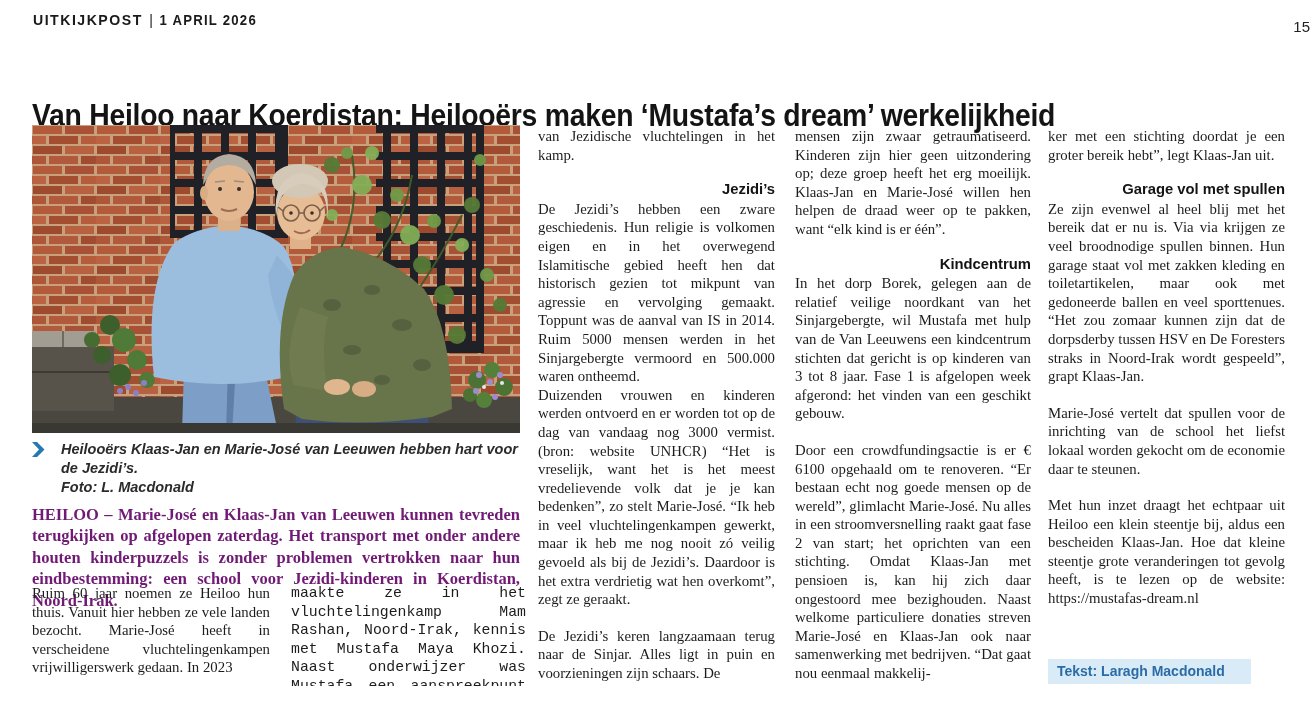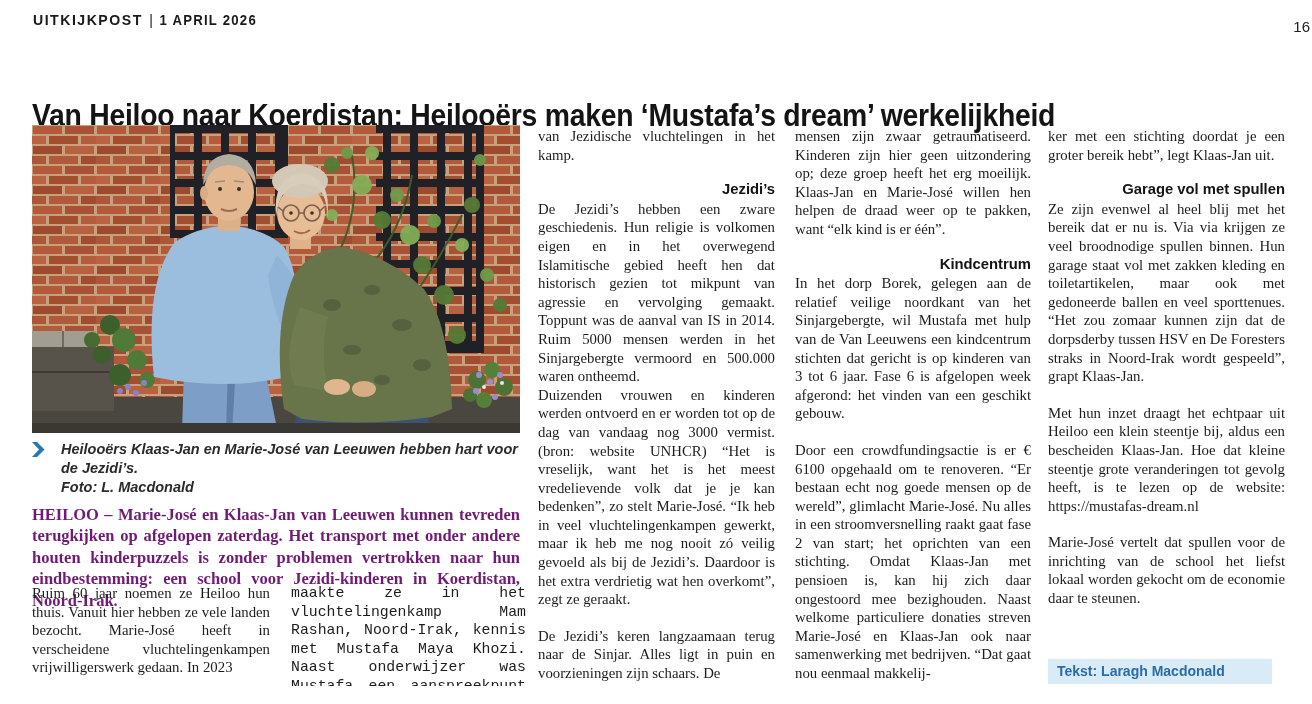--- a/index.html
+++ b/index.html
@@ -59,7 +59,7 @@
   <div class="masthead-row">
     <span class="masthead-title">UITKIJKPOST</span><span class="masthead-divider">|</span><span class="masthead-date">1 APRIL 2026</span>
   </div>
-  <div class="page-number">16</div>
+  <div class="page-number">15</div>
 
   <h1 class="headline">Van Heiloo naar Koerdistan: Heilooërs maken ‘Mustafa’s dream’ werkelijkheid</h1>
 

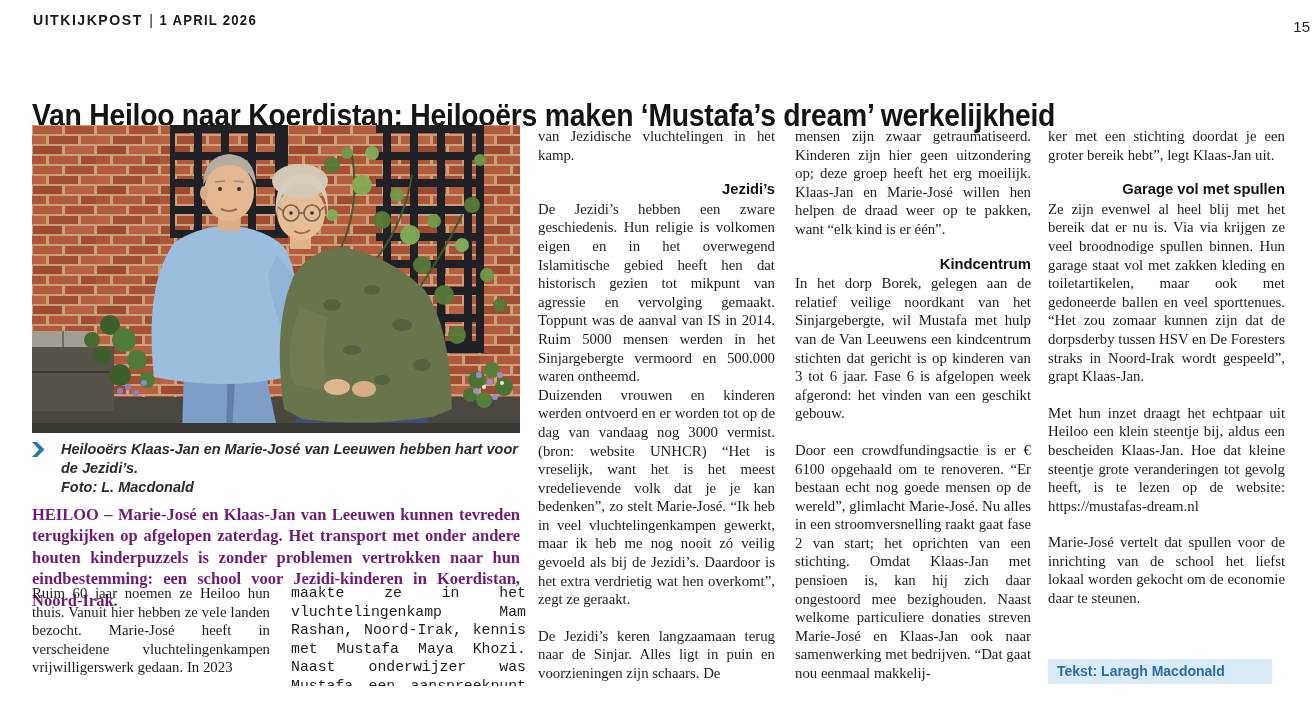--- a/index.html
+++ b/index.html
@@ -234,7 +234,7 @@
   <div class="bodycol col4">
     <p>mensen zijn zwaar getraumatiseerd. Kinderen zijn hier geen uitzondering op; deze groep heeft het erg moeilijk. Klaas-Jan en Marie-José willen hen helpen de draad weer op te pakken, want “elk kind is er één”.</p>
     <h3>Kindcentrum</h3>
-    <p>In het dorp Borek, gelegen aan de relatief veilige noordkant van het Sinjargebergte, wil Mustafa met hulp van de Van Leeuwens een kindcentrum stichten dat gericht is op kinderen van 3 tot 6 jaar. Fase 6 is afgelopen week afgerond: het vinden van een geschikt gebouw.</p>
+    <p>In het dorp Borek, gelegen aan de relatief veilige noordkant van het Sinjargebergte, wil Mustafa met hulp van de Van Leeuwens een kindcentrum stichten dat gericht is op kinderen van 3 tot 8 jaar. Fase 1 is afgelopen week afgerond: het vinden van een geschikt gebouw.</p>
     <p class="gap">Door een crowdfundingsactie is er € 6100 opgehaald om te renoveren. “Er bestaan echt nog goede mensen op de wereld”, glimlacht Marie-José. Nu alles in een stroomversnelling raakt gaat fase 2 van start; het oprichten van een stichting. Omdat Klaas-Jan met pensioen is, kan hij zich daar ongestoord mee bezighouden. Naast welkome particuliere donaties streven Marie-José en Klaas-Jan ook naar samenwerking met bedrijven. “Dat gaat nou eenmaal makkelij-</p>
   </div>
 

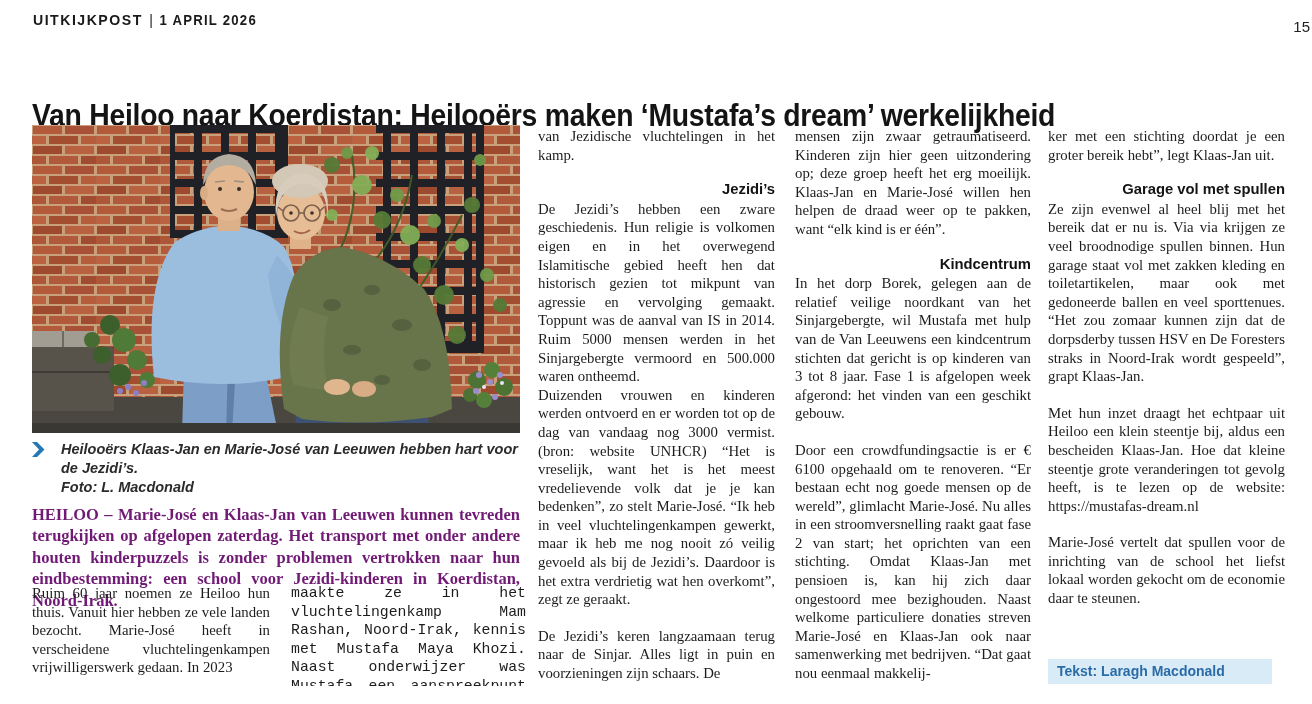--- a/index.html
+++ b/index.html
@@ -242,8 +242,8 @@
     <p>ker met een stichting doordat je een groter bereik hebt”, legt Klaas-Jan uit.</p>
     <h3>Garage vol met spullen</h3>
     <p>Ze zijn evenwel al heel blij met het bereik dat er nu is. Via via krijgen ze veel broodnodige spullen binnen. Hun garage staat vol met zakken kleding en toiletartikelen, maar ook met gedoneerde ballen en veel sporttenues. “Het zou zomaar kunnen zijn dat de dorpsderby tussen HSV en De Foresters straks in Noord-Irak wordt gespeeld”, grapt Klaas-Jan.</p>
+    <p class="gap">Marie-José vertelt dat spullen voor de inrichting van de school het liefst lokaal worden gekocht om de economie daar te steunen.</p>
     <p class="gap">Met hun inzet draagt het echtpaar uit Heiloo een klein steentje bij, aldus een bescheiden Klaas-Jan. Hoe dat kleine steentje grote veranderingen tot gevolg heeft, is te lezen op de website: https://mustafas-dream.nl</p>
-    <p class="gap">Marie-José vertelt dat spullen voor de inrichting van de school het liefst lokaal worden gekocht om de economie daar te steunen.</p>
   </div>
 
   <div class="credit-box">

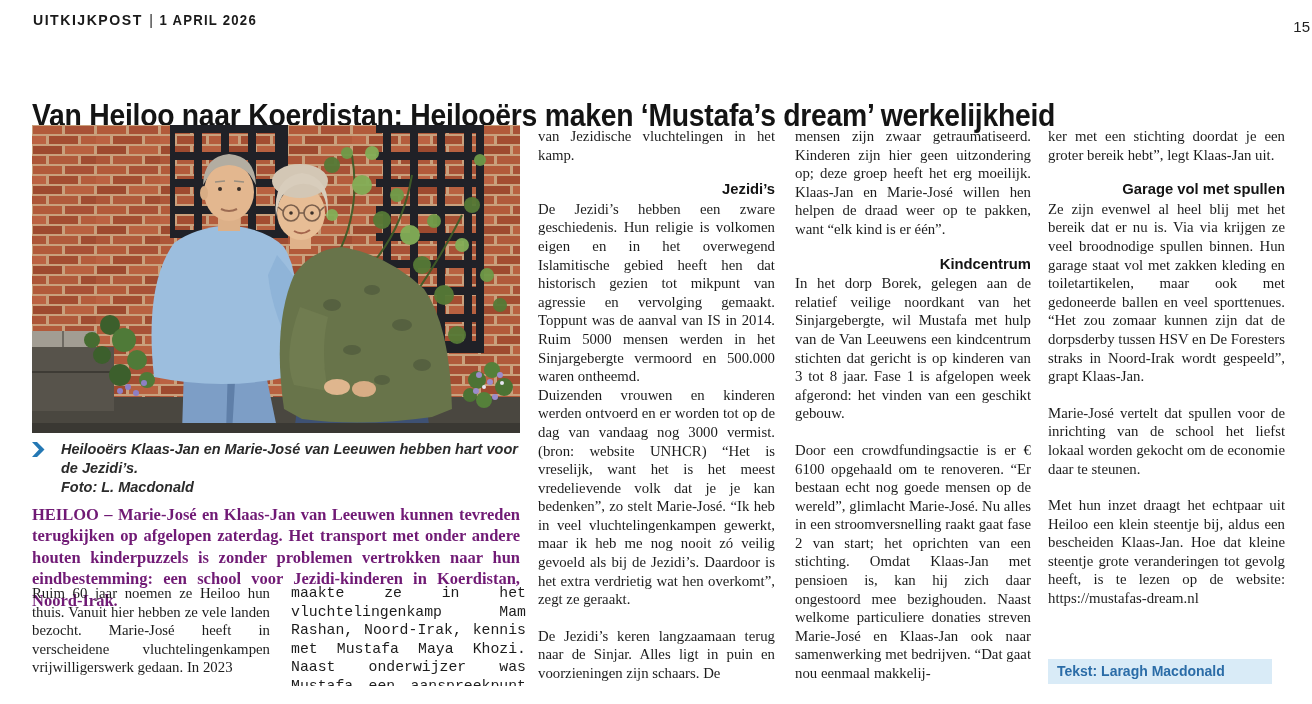--- a/index.html
+++ b/index.html
@@ -47,7 +47,7 @@
   .col5{left:1048px;top:127px;width:237px;height:524px;}
 
   
-  .credit-box{position:absolute;left:1048px;top:659px;width:224px;box-sizing:border-box;
+  .credit-box{position:absolute;left:1048px;top:659px;width:203px;box-sizing:border-box;
               background:#d9ebf7;color:#2b6ca7;font-weight:700;font-size:14px;
               padding:4px 9px 5px;}
 </style>

